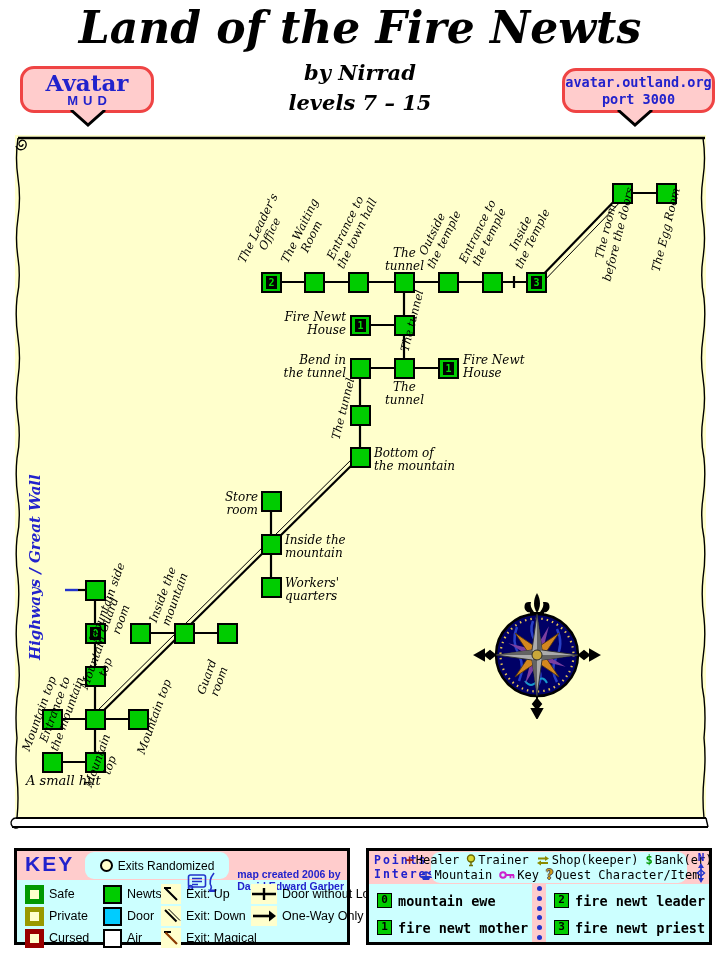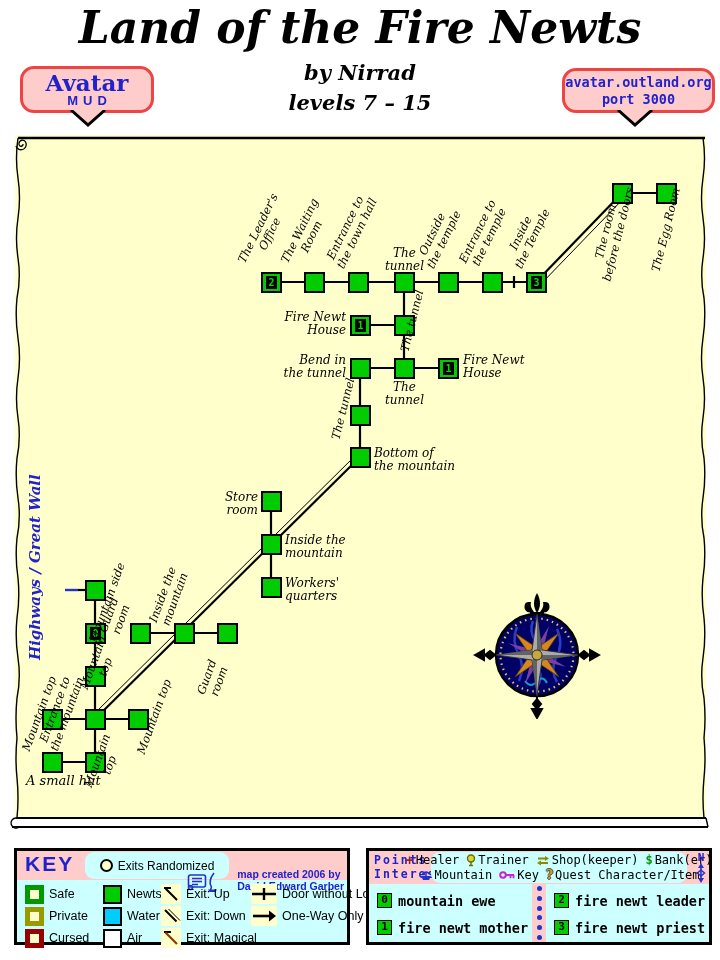--- a/index.html
+++ b/index.html
@@ -324,7 +324,7 @@
       </div>
     <div class="kitem">
         <i class="sw sw-fill sw-water"></i>
-        <span>Water</span>
+        <span>Door</span>
       </div>
     <div class="kitem">
         <i class="sw sw-fill sw-air"></i>

